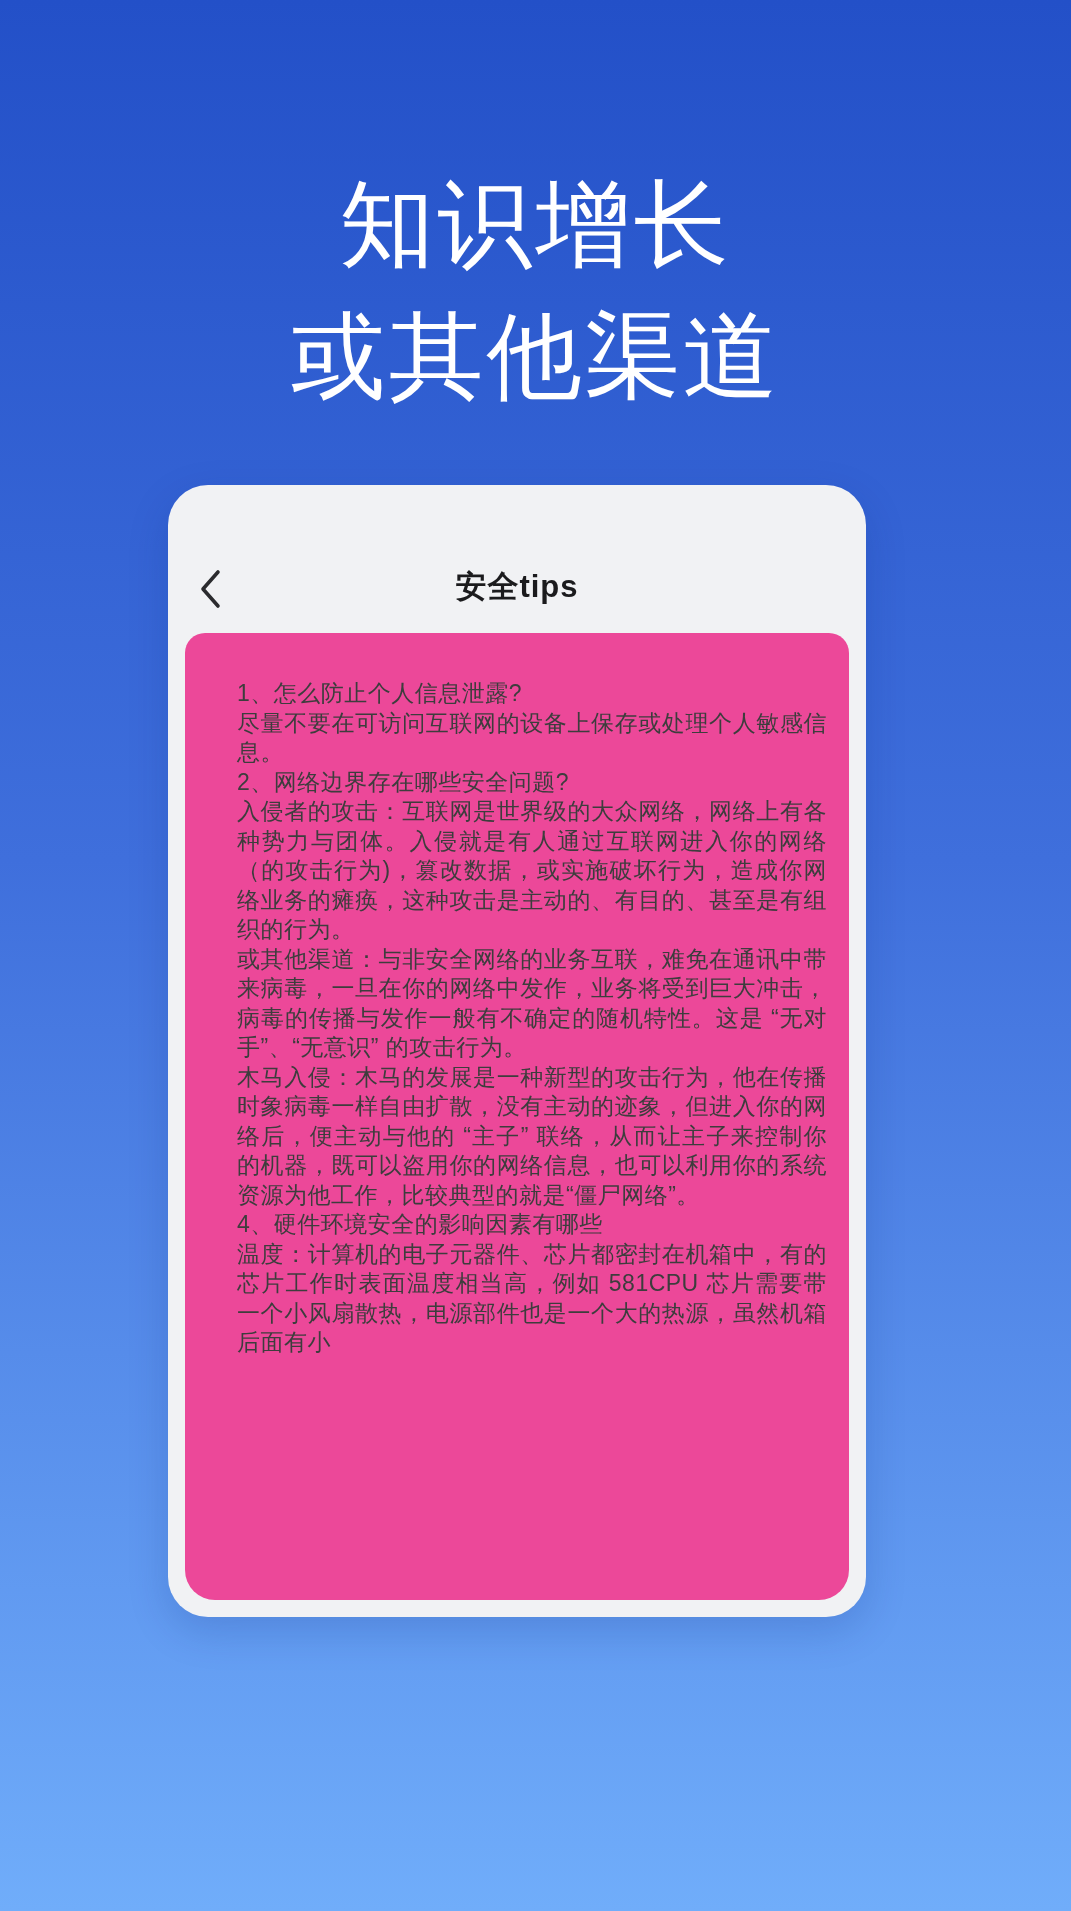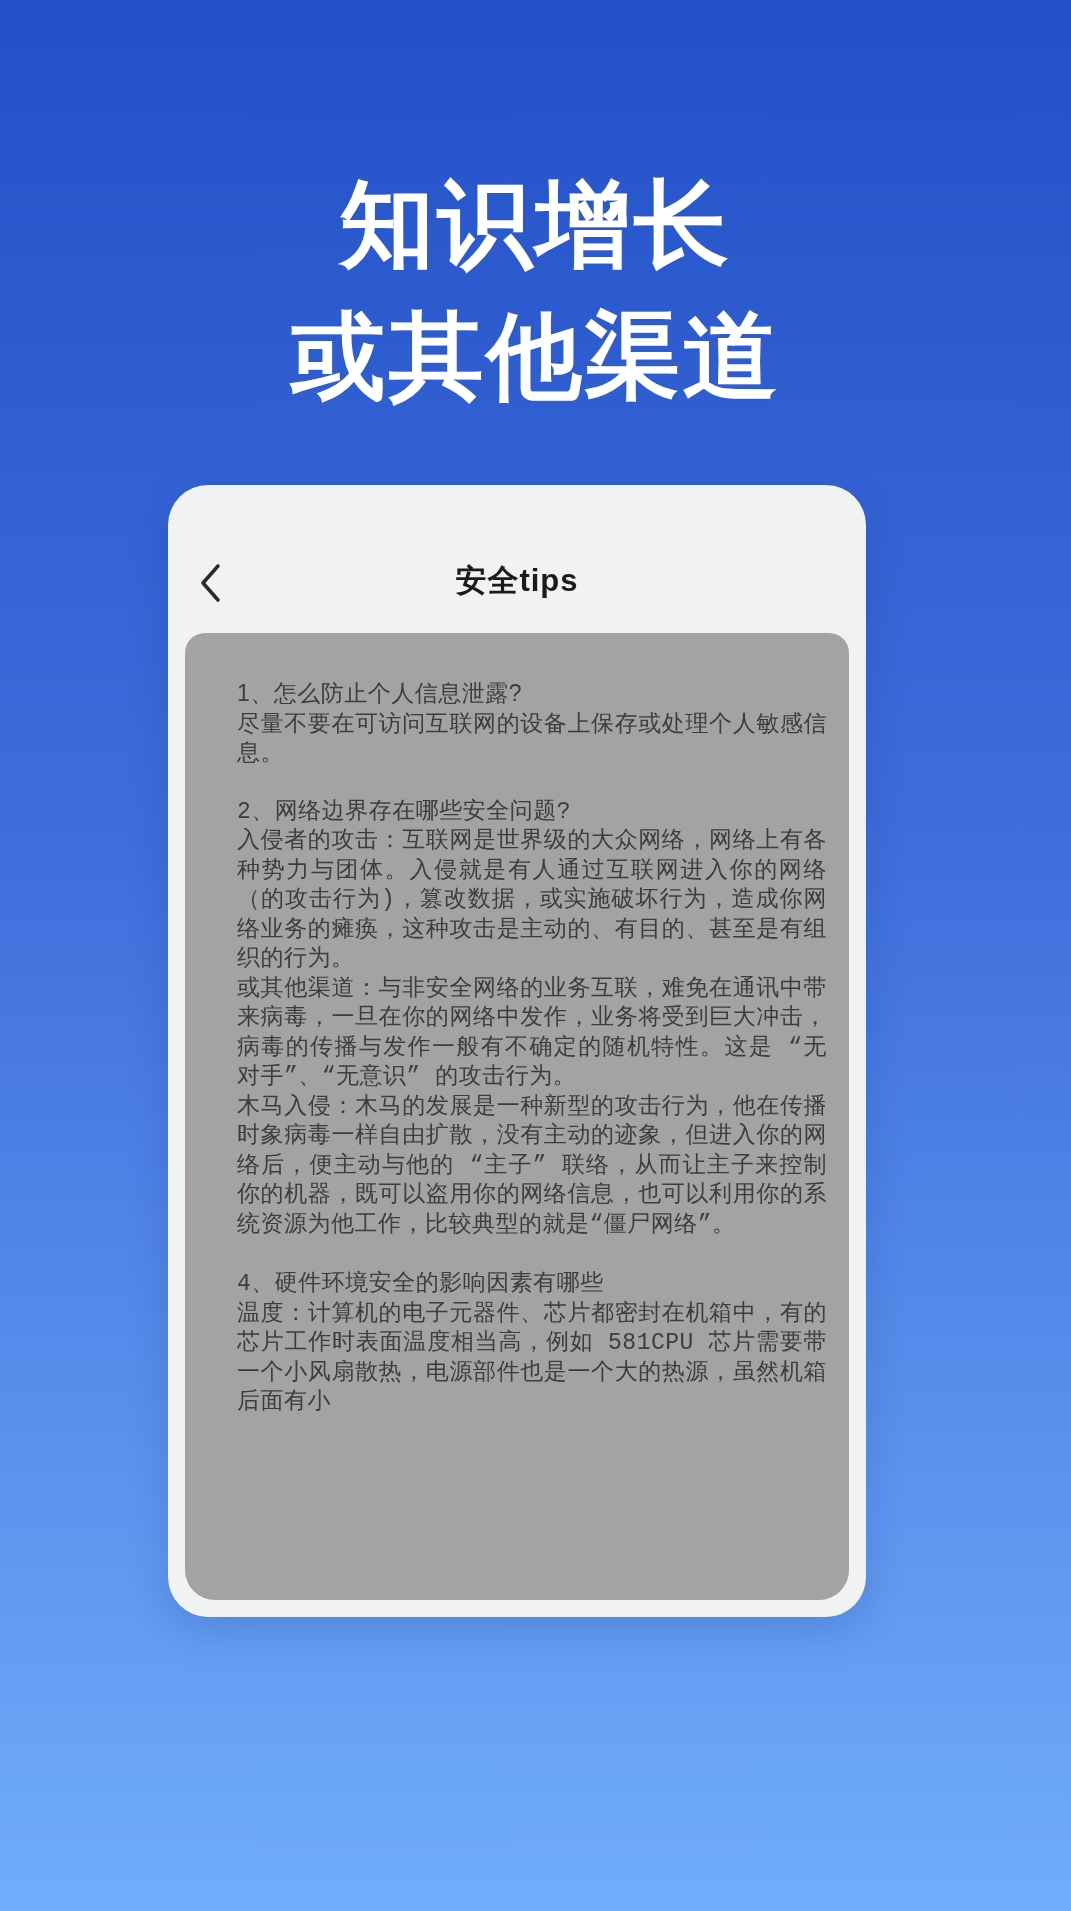--- a/index.html
+++ b/index.html
@@ -14,7 +14,7 @@
   
   .hero{
     position:absolute;top:158px;left:0;right:0;
-    text-align:center;color:#ffffff;font-weight:700;
+    text-align:center;color:#ffffff;font-weight:400;
     font-size:95px;line-height:132px;letter-spacing:3px;
   }
   

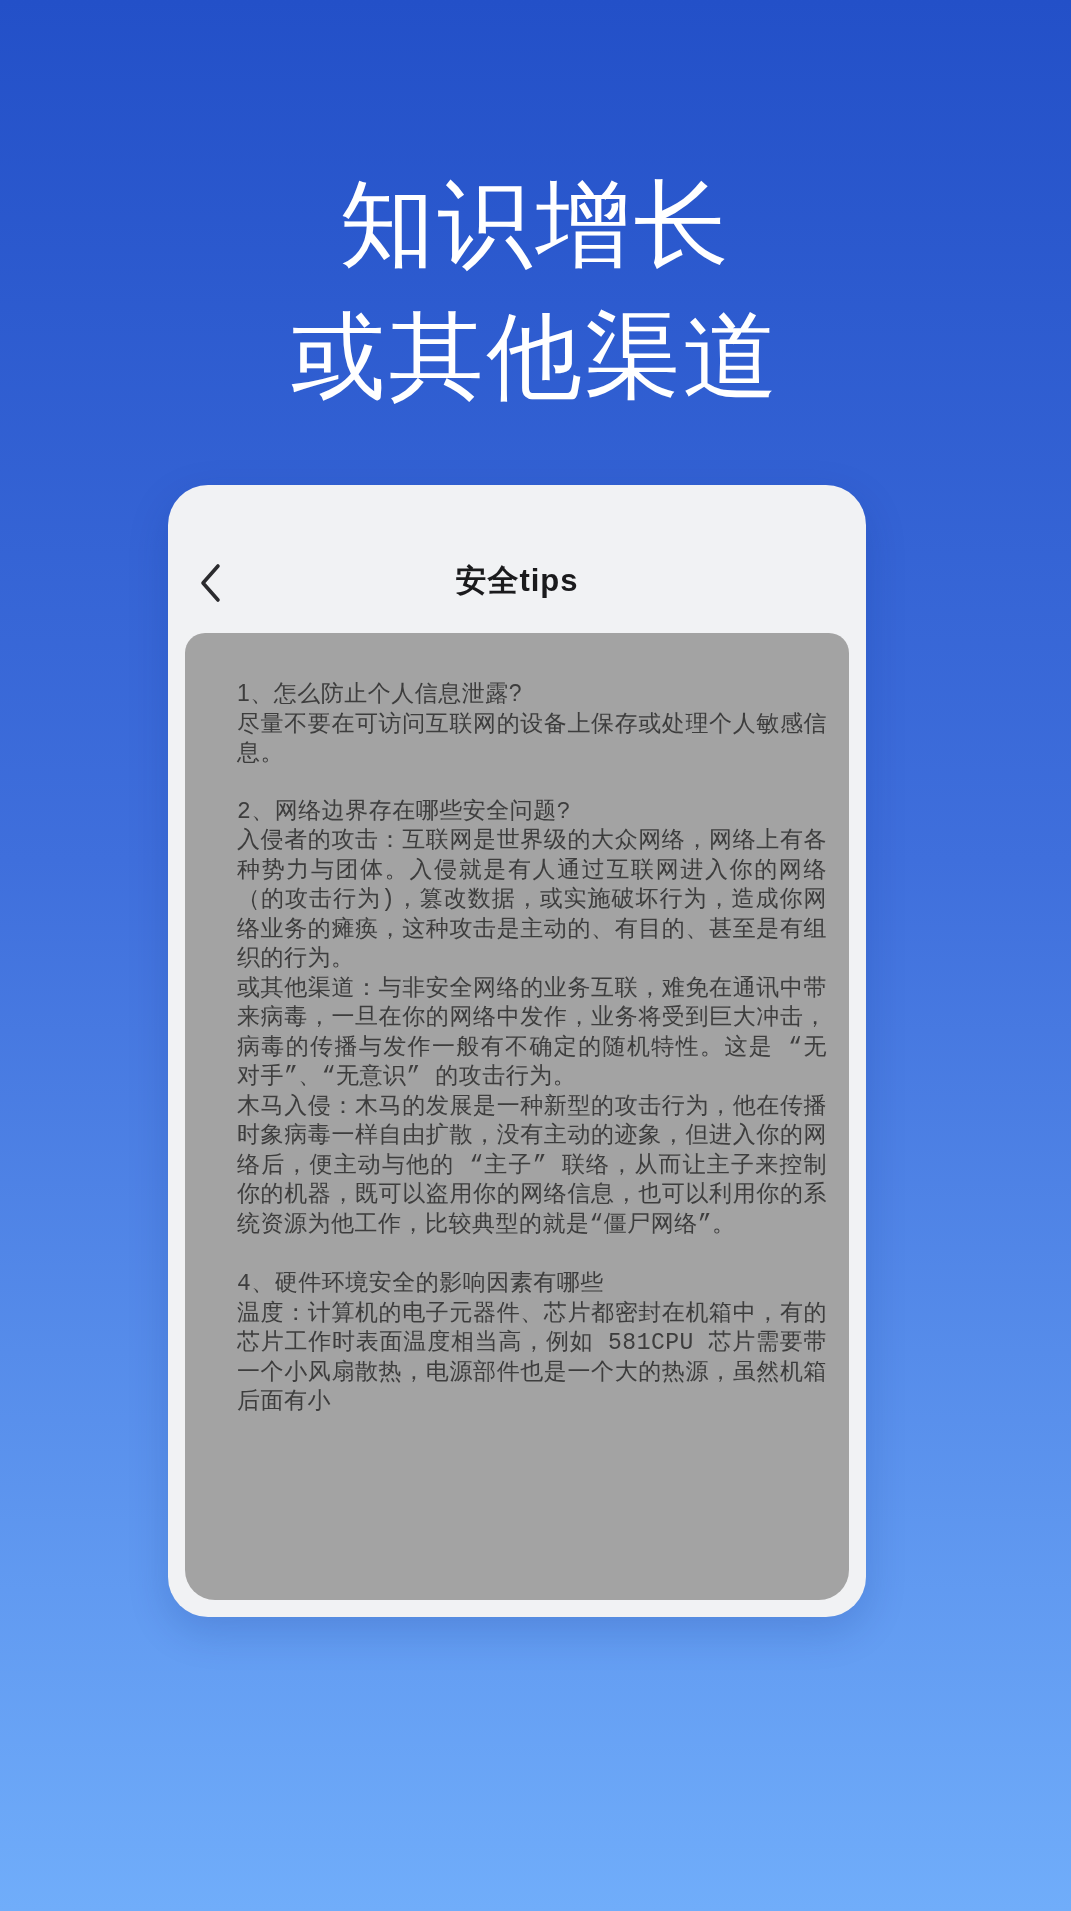--- a/index.html
+++ b/index.html
@@ -25,7 +25,7 @@
     overflow:hidden;
   }
   .card-header{
-    position:absolute;top:64px;left:0;right:0;height:64px;text-align:right;
+    position:absolute;top:70px;left:0;right:0;height:64px;text-align:right;
   }
   .back-btn{
     position:absolute;left:20px;top:10px;width:44px;height:48px;

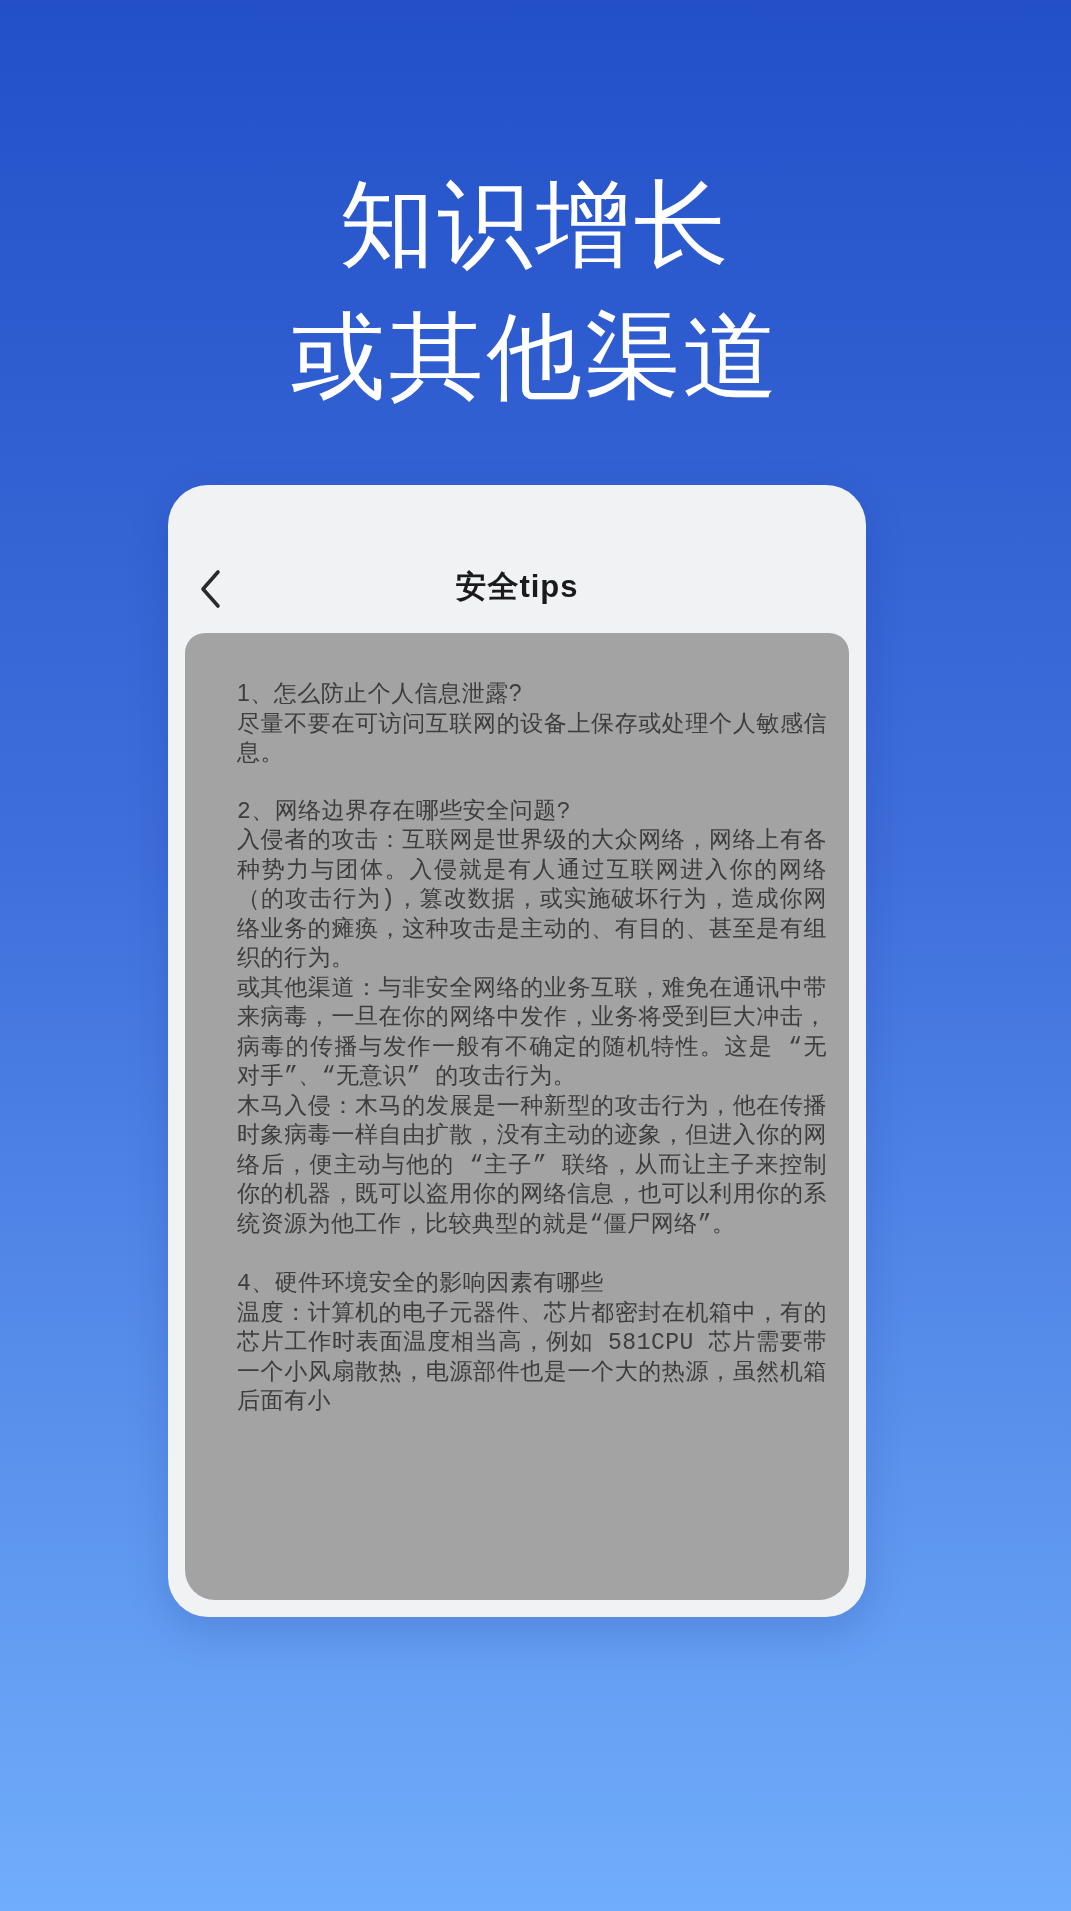--- a/index.html
+++ b/index.html
@@ -39,7 +39,7 @@
   }
   .panel{
     position:absolute;left:17px;right:17px;top:148px;bottom:17px;
-    background:#a3a3a3;
+    background:#ec4899;
     border-radius:20px 20px 30px 30px;
     overflow:hidden;
   }

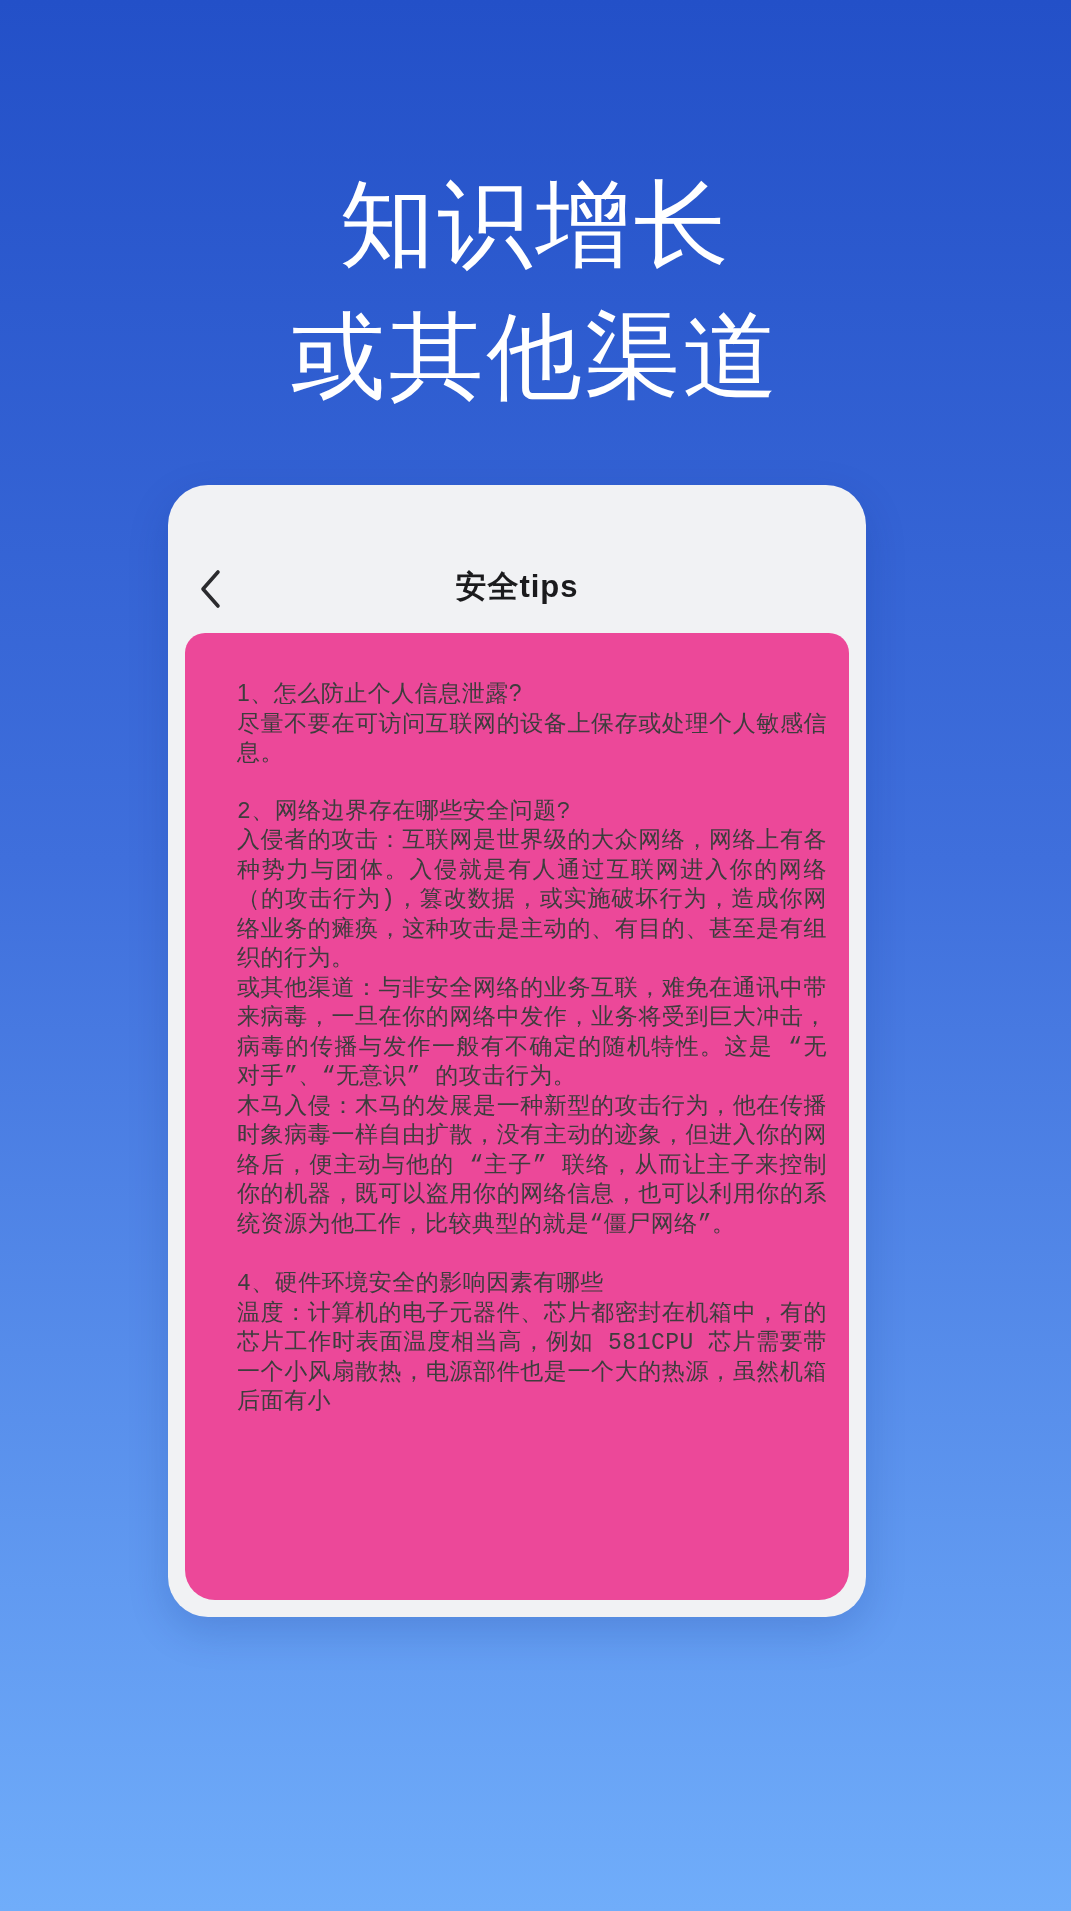--- a/index.html
+++ b/index.html
@@ -51,7 +51,7 @@
     text-align:justify;
     overflow:hidden;
   }
-  .section + .section{margin-top:30px;font-family:Liberation Mono, monospace;}
+  .section + .section{}
   .q,.p{margin:0;}
 </style>
 </head>

